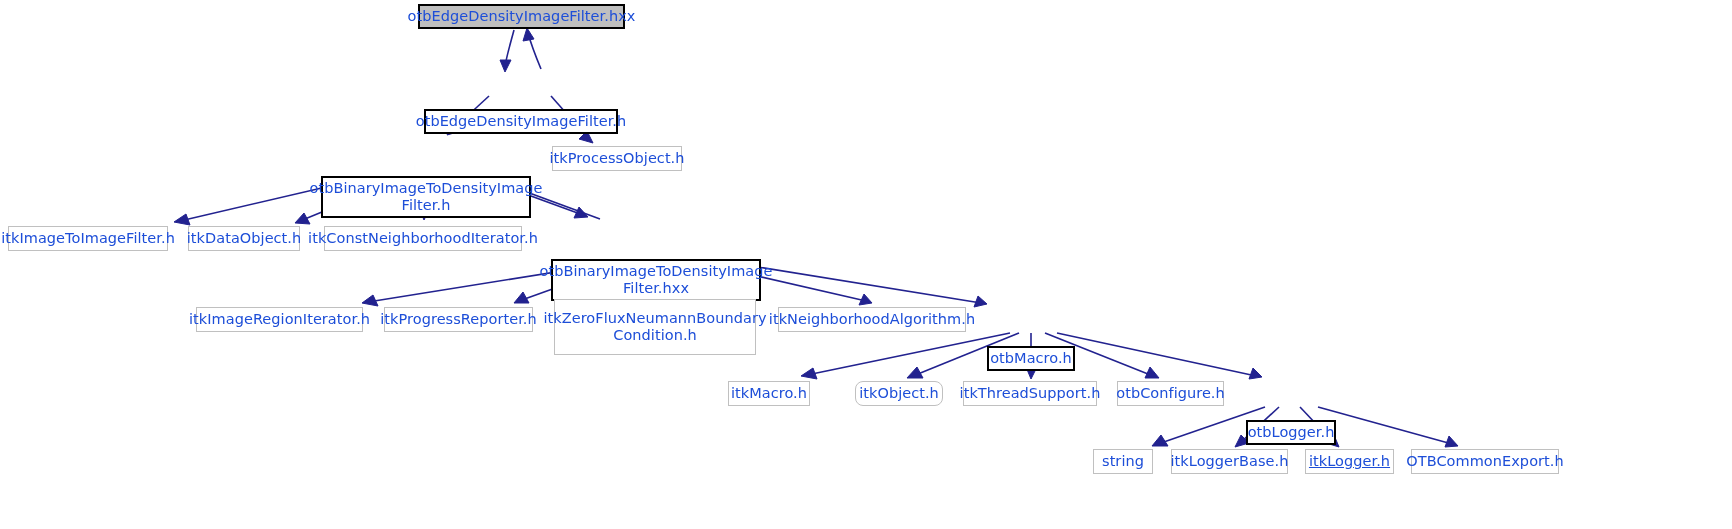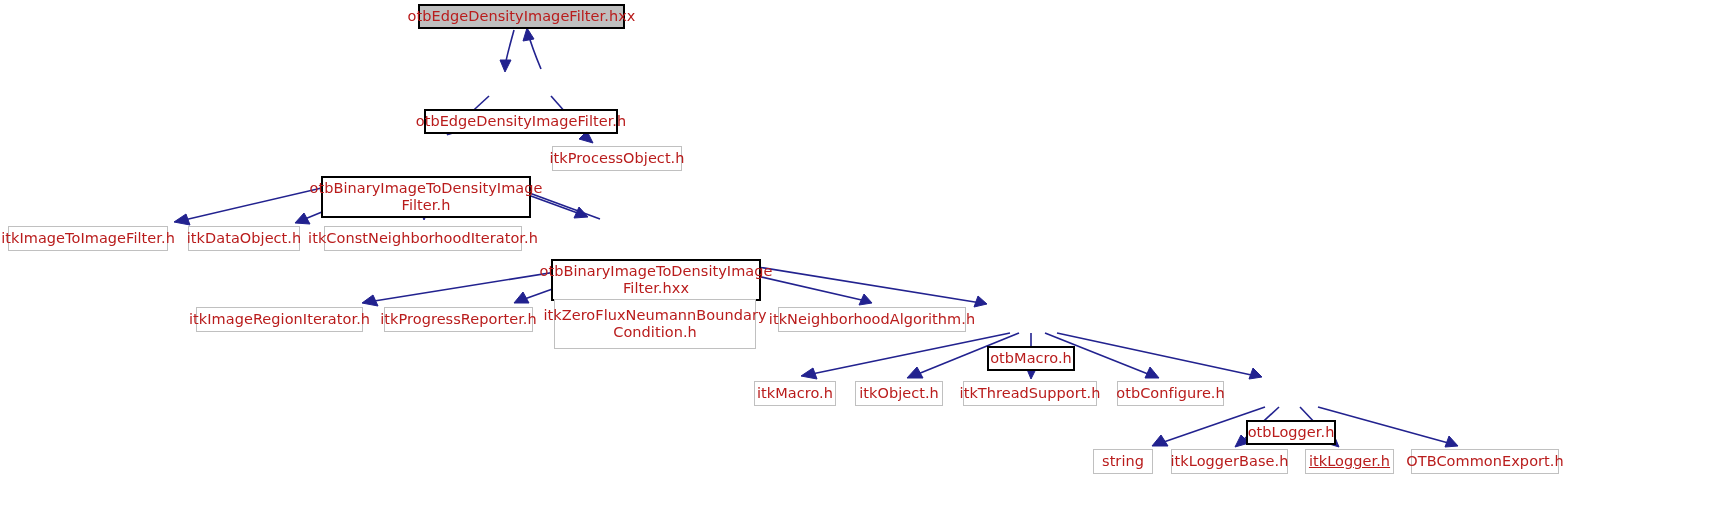--- a/index.html
+++ b/index.html
@@ -32,7 +32,7 @@
     text-align: center;
     background: #ffffff;
     border: 1px solid #c0c0c0;
-    color: #b91c1c;
+    color: #1d4ed8;
     font-size: 14.5px;
     line-height: 17px;
     letter-spacing: 0.05px;

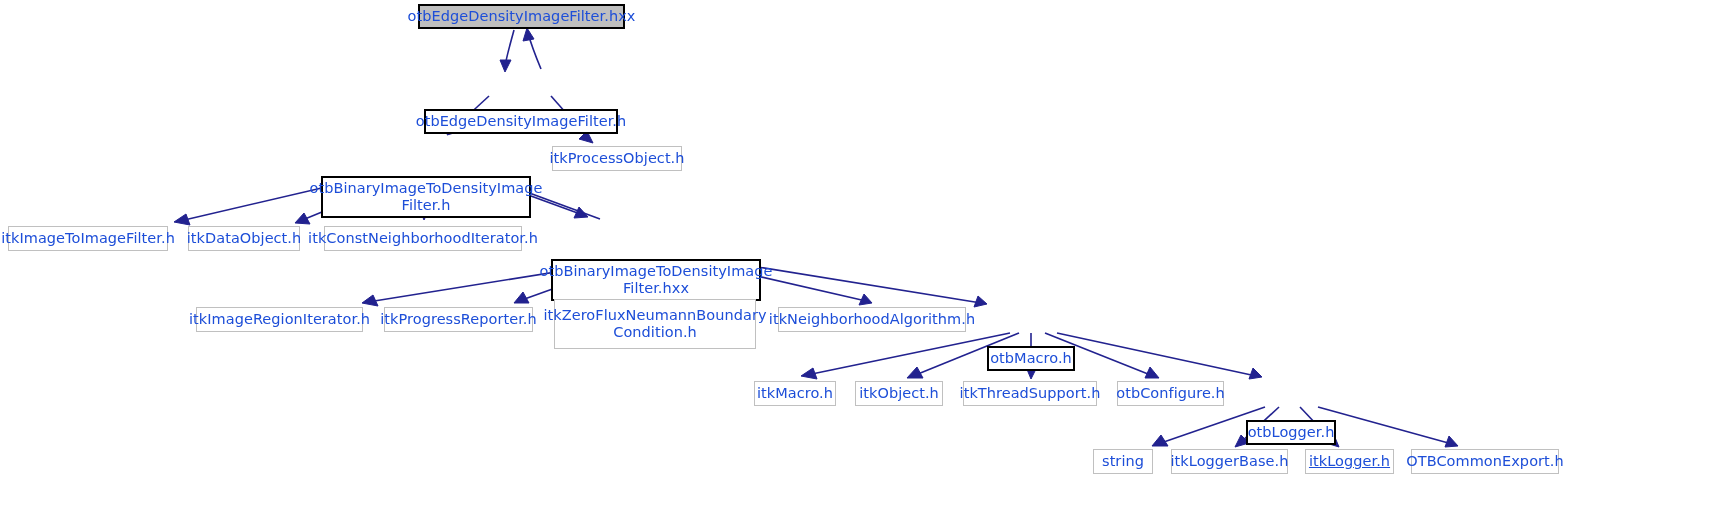--- a/index.html
+++ b/index.html
@@ -160,7 +160,7 @@
 Filter.hxx</div>
       <div class="node" style="left: 196px; top: 307px; width: 167px; height: 25px;">itkImageRegionIterator.h</div>
       <div class="node" style="left: 384px; top: 307px; width: 149px; height: 25px;">itkProgressReporter.h</div>
-      <div class="node" style="left: 554px; top: 299px; width: 202px; height: 50px;">itkZeroFluxNeumannBoundary
+      <div class="node" style="left: 554px; top: 299px; width: 202px; height: 56px;">itkZeroFluxNeumannBoundary
 Condition.h</div>
       <div class="node" style="left: 778px; top: 307px; width: 188px; height: 25px;">itkNeighborhoodAlgorithm.h</div>
       <div class="node emph" style="left: 987px; top: 307px; width: 88px; height: 25px;">otbMacro.h</div>

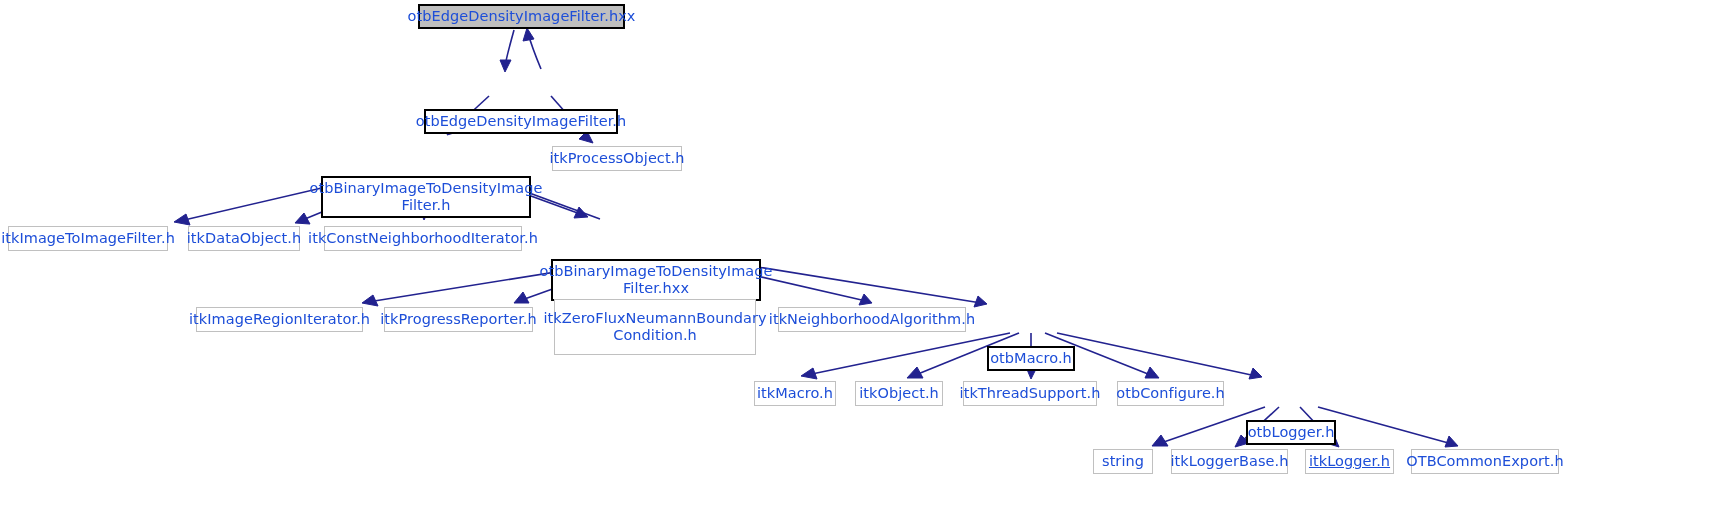--- a/index.html
+++ b/index.html
@@ -164,7 +164,7 @@
 Condition.h</div>
       <div class="node" style="left: 778px; top: 307px; width: 188px; height: 25px;">itkNeighborhoodAlgorithm.h</div>
       <div class="node emph" style="left: 987px; top: 307px; width: 88px; height: 25px;">otbMacro.h</div>
-      <div class="node" style="left: 754px; top: 381px; width: 82px; height: 25px;">itkMacro.h</div>
+      <div class="node" style="left: 728px; top: 381px; width: 82px; height: 25px;">itkMacro.h</div>
       <div class="node" style="left: 855px; top: 381px; width: 88px; height: 25px;">itkObject.h</div>
       <div class="node" style="left: 963px; top: 381px; width: 134px; height: 25px;">itkThreadSupport.h</div>
       <div class="node" style="left: 1117px; top: 381px; width: 107px; height: 25px;">otbConfigure.h</div>

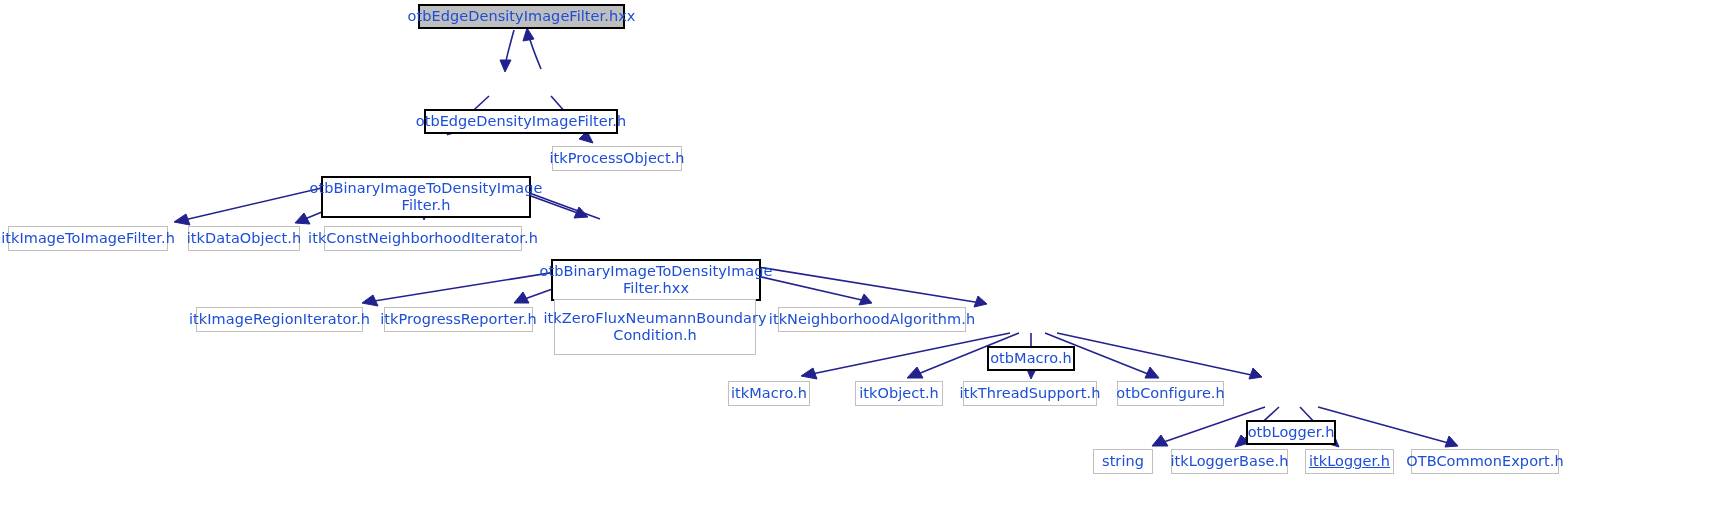--- a/index.html
+++ b/index.html
@@ -165,7 +165,7 @@
       <div class="node" style="left: 778px; top: 307px; width: 188px; height: 25px;">itkNeighborhoodAlgorithm.h</div>
       <div class="node emph" style="left: 987px; top: 307px; width: 88px; height: 25px;">otbMacro.h</div>
       <div class="node" style="left: 728px; top: 381px; width: 82px; height: 25px;">itkMacro.h</div>
-      <div class="node" style="left: 855px; top: 381px; width: 88px; height: 25px;">itkObject.h</div>
+      <div class="node" style="left: 855px; top: 381px; width: 88px; height: 25px; border-radius: 8px;">itkObject.h</div>
       <div class="node" style="left: 963px; top: 381px; width: 134px; height: 25px;">itkThreadSupport.h</div>
       <div class="node" style="left: 1117px; top: 381px; width: 107px; height: 25px;">otbConfigure.h</div>
       <div class="node emph" style="left: 1246px; top: 381px; width: 90px; height: 25px;">otbLogger.h</div>

